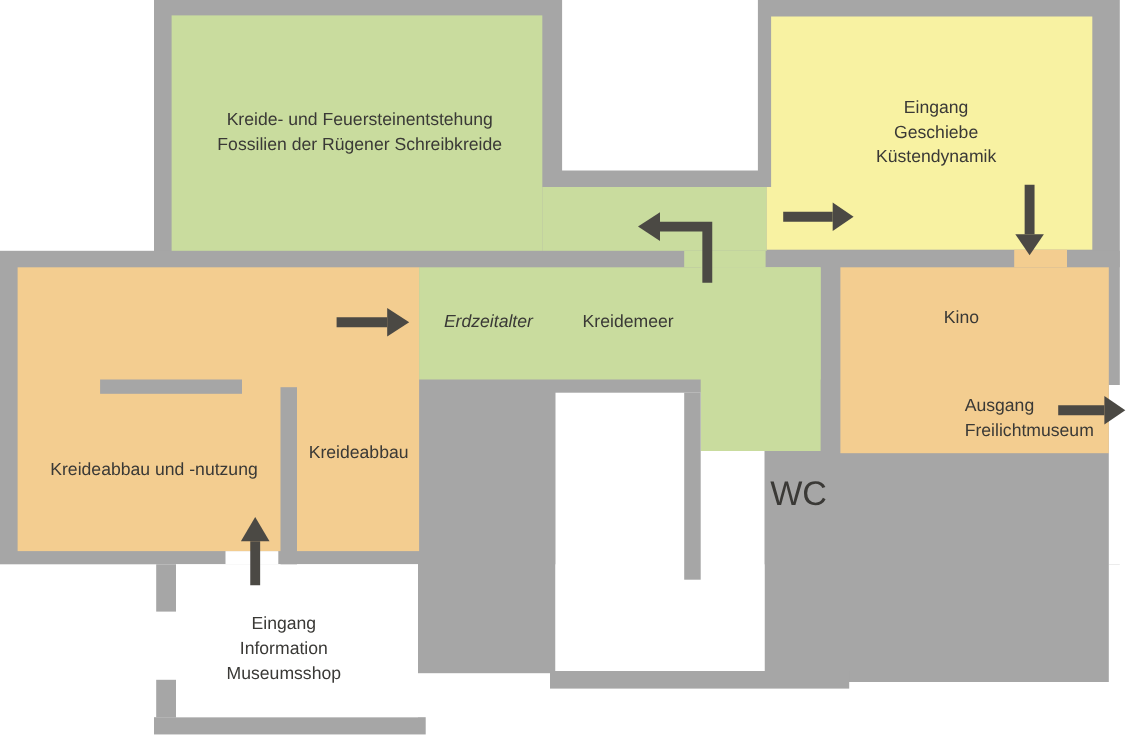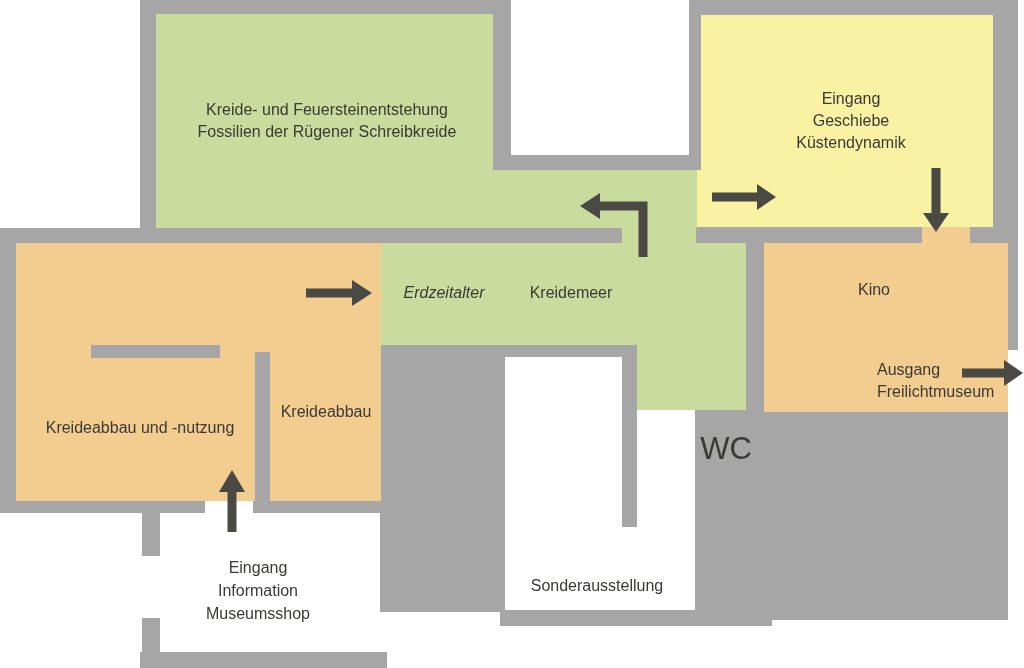--- a/index.html
+++ b/index.html
@@ -147,7 +147,6 @@
   <div class="label lbl-kreideabbau">Kreideabbau und -nutzung</div>
   <div class="label lbl-heilkreide">Kreideabbau</div>
   <div class="label lbl-wc">WC</div>
-  <div class="label lbl-sonder">Sonderausstellung</div>
   <div class="label lbl-eingang">Eingang
 Information
 Museumsshop</div>

